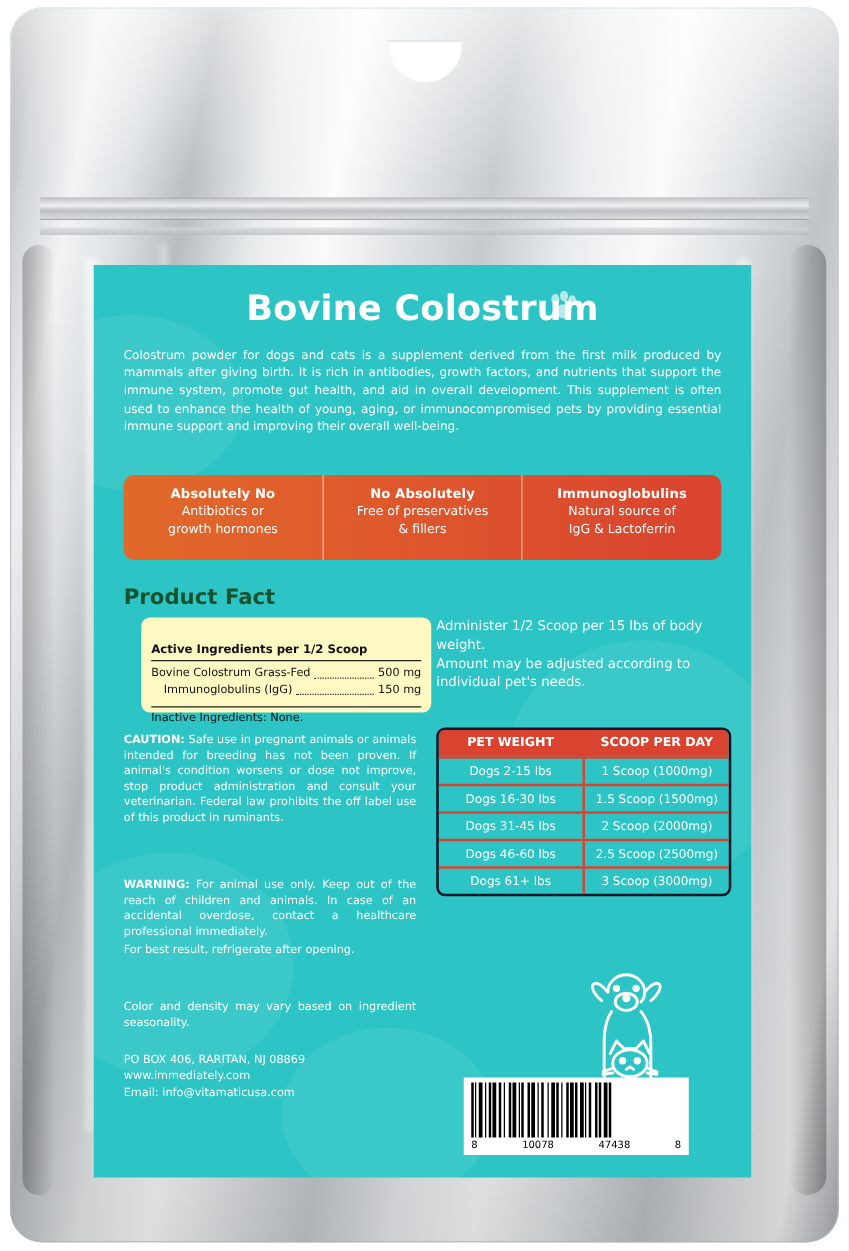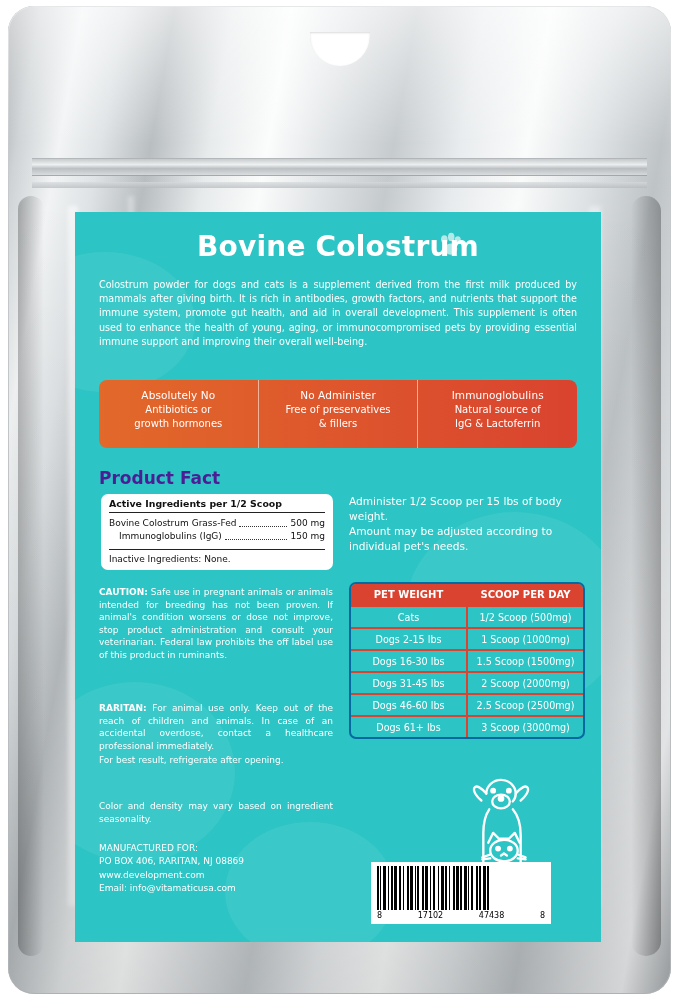--- a/index.html
+++ b/index.html
@@ -79,7 +79,7 @@
   }
   .claim{flex:1;color:#fff;text-align:center;padding-top:9px;}
   .claim + .claim{border-left:1px solid rgba(255,255,255,.55);}
-  .claim b{display:block;font-size:10.5px;font-weight:normal;letter-spacing:.1px;}
+  .claim b{display:block;font-size:10.5px;font-weight:bold;letter-spacing:.1px;}
   .claim span{display:block;font-size:10px;line-height:13.5px;margin-top:2px;}
 
   .h2{font-size:17px;font-weight:bold;color:#4c1d95;}

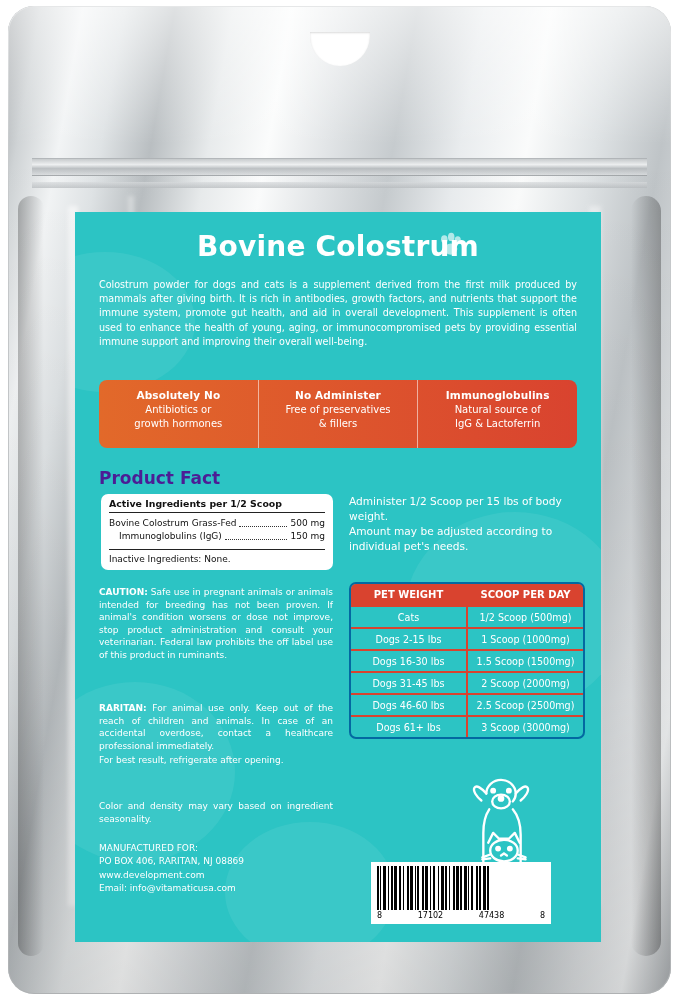--- a/index.html
+++ b/index.html
@@ -171,7 +171,7 @@
 growth hormones</span>
       </div>
       <div class="claim">
-        <b>No Administer</b>
+        <b>No Absolutely</b>
         <span style="white-space:pre-line">Free of preservatives
 &amp; fillers</span>
       </div>

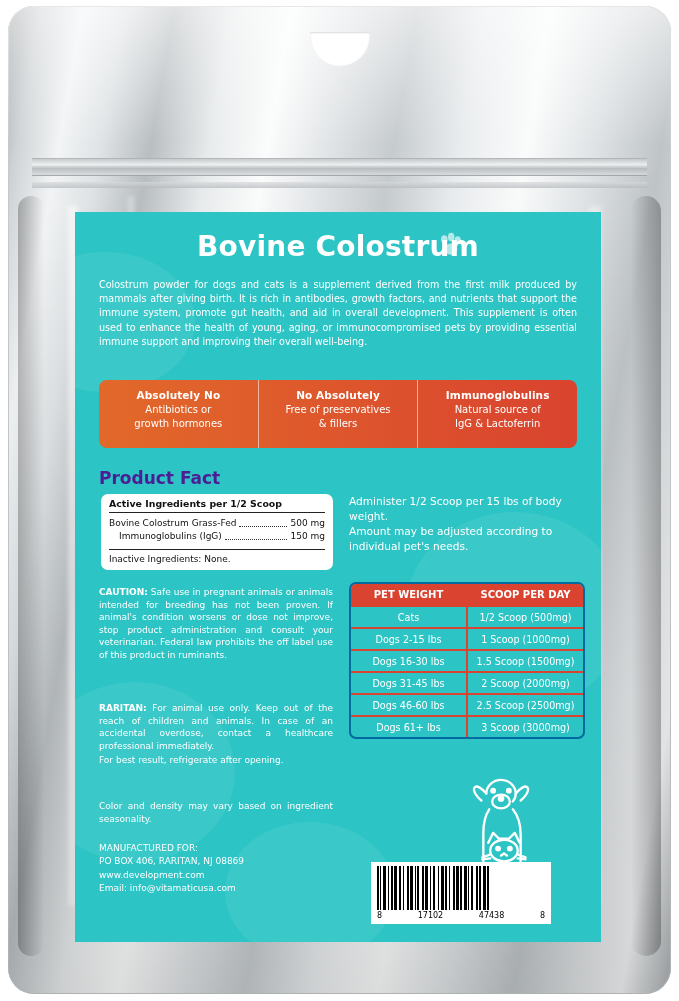--- a/index.html
+++ b/index.html
@@ -82,7 +82,7 @@
   .claim b{display:block;font-size:10.5px;font-weight:bold;letter-spacing:.1px;}
   .claim span{display:block;font-size:10px;line-height:13.5px;margin-top:2px;}
 
-  .h2{font-size:17px;font-weight:bold;color:#4c1d95;}
+  .h2{font-size:17px;font-weight:bold;color:#14532d;}
   .pf-h{position:absolute;left:24px;top:256px;}
   .du-h{position:absolute;left:274px;top:256px;}
 

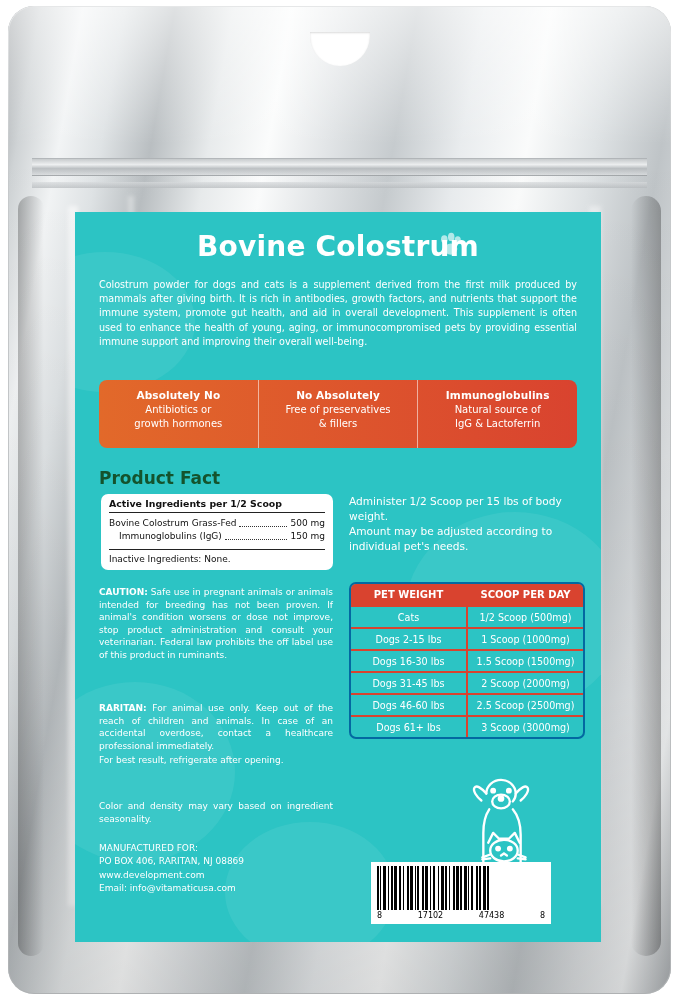--- a/index.html
+++ b/index.html
@@ -87,8 +87,8 @@
   .du-h{position:absolute;left:274px;top:256px;}
 
   .factbox{
-    position:absolute;left:26px;top:282px;width:232px;height:76px;
-    background:#ffffff;border-radius:7px;padding:4px 8px;box-sizing:border-box;
+    position:absolute;left:38px;top:282px;width:232px;height:76px;
+    background:#fef9c3;border-radius:7px;padding:20px 8px;box-sizing:border-box;
   }
   .factbox .ai{font-size:9.4px;font-weight:bold;color:#111;}
   .rule{height:1px;background:#222;margin:3px 0 4px;}

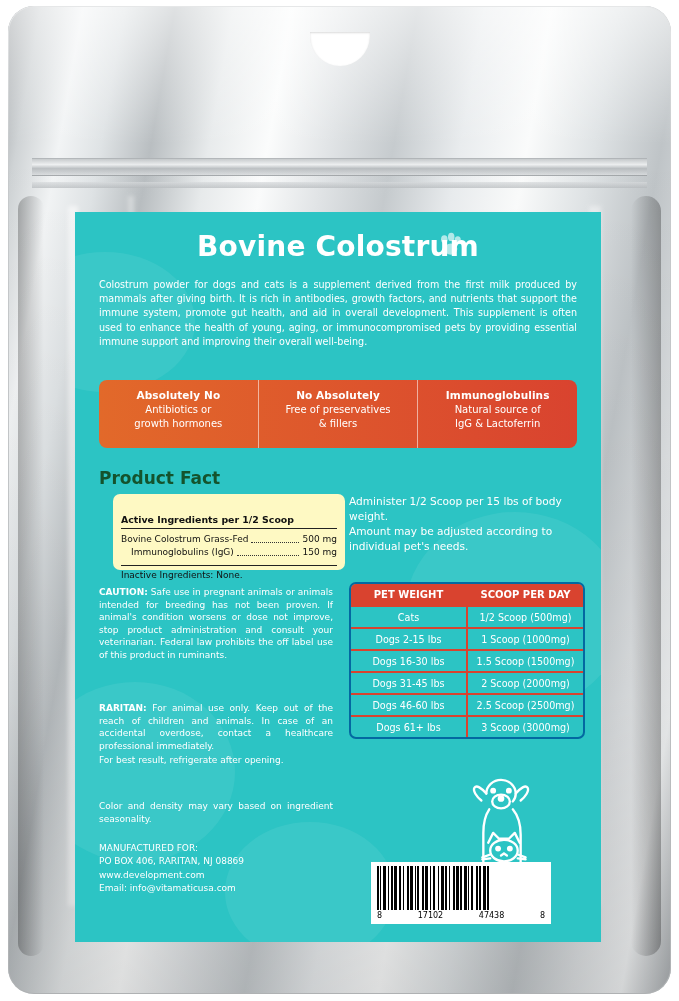--- a/index.html
+++ b/index.html
@@ -114,7 +114,7 @@
 
   
   .tbl{position:absolute;left:274px;top:370px;width:232px;
-       border:2px solid #0369a1;border-radius:7px;overflow:hidden;background:#2cc4c4;}
+       border:2px solid #0f172a;border-radius:7px;overflow:hidden;background:#2cc4c4;}
   .trow{display:flex;}
   .trow > div{flex:1;text-align:center;font-size:9.6px;color:#ffffff;padding:4.5px 2px;}
   .trow > div:first-child{border-right:2px solid #d9432f;}

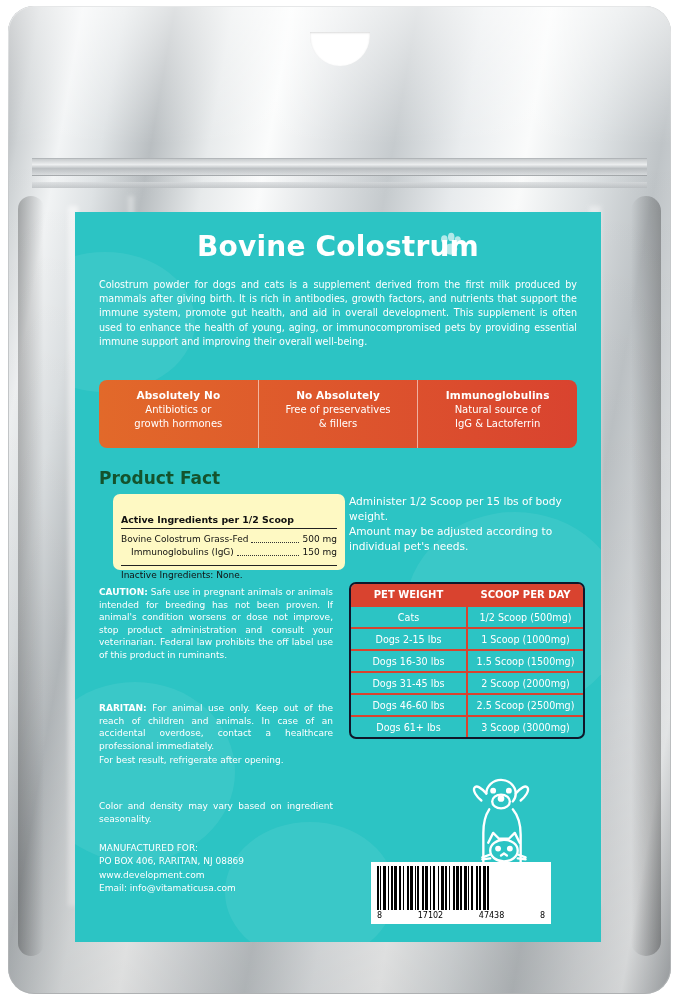--- a/index.html
+++ b/index.html
@@ -213,10 +213,6 @@
       </div>
       <div class="tbody">
         <div class="trow">
-          <div>Cats</div>
-          <div>1/2 Scoop (500mg)</div>
-        </div>
-        <div class="trow">
           <div>Dogs 2-15 lbs</div>
           <div>1 Scoop (1000mg)</div>
         </div>

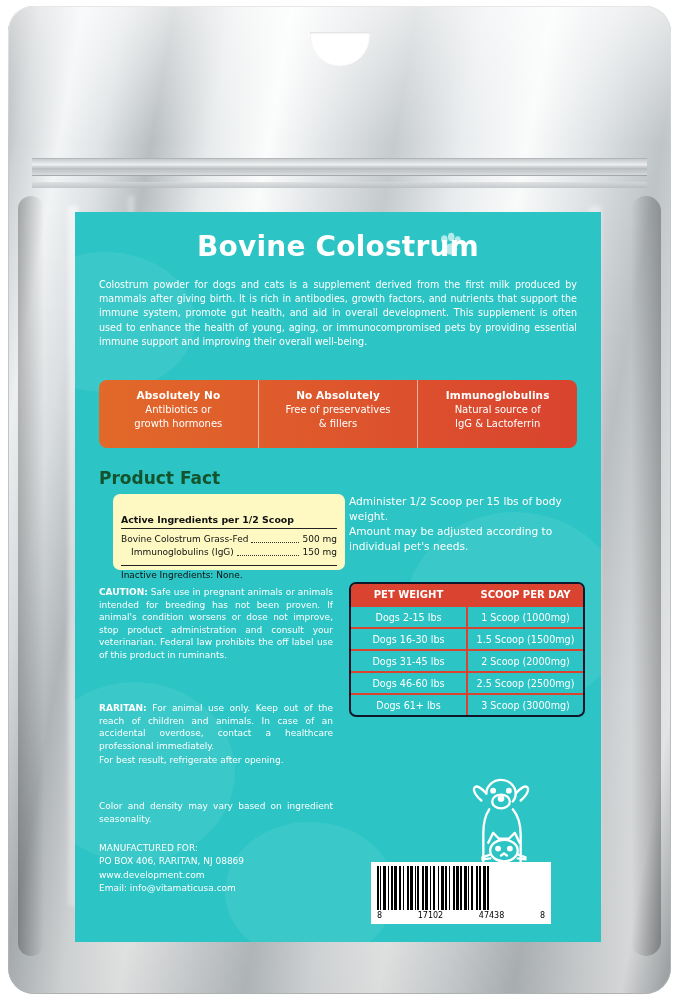--- a/index.html
+++ b/index.html
@@ -240,7 +240,7 @@
     </div>
 
     <div class="warning">
-      <b>RARITAN:</b><span> For animal use only. Keep out of the reach of children and animals. In case of an accidental overdose, contact a healthcare professional immediately.</span>
+      <b>WARNING:</b><span> For animal use only. Keep out of the reach of children and animals. In case of an accidental overdose, contact a healthcare professional immediately.</span>
       <div style="margin-top:2px">For best result, refrigerate after opening.</div>
     </div>
 

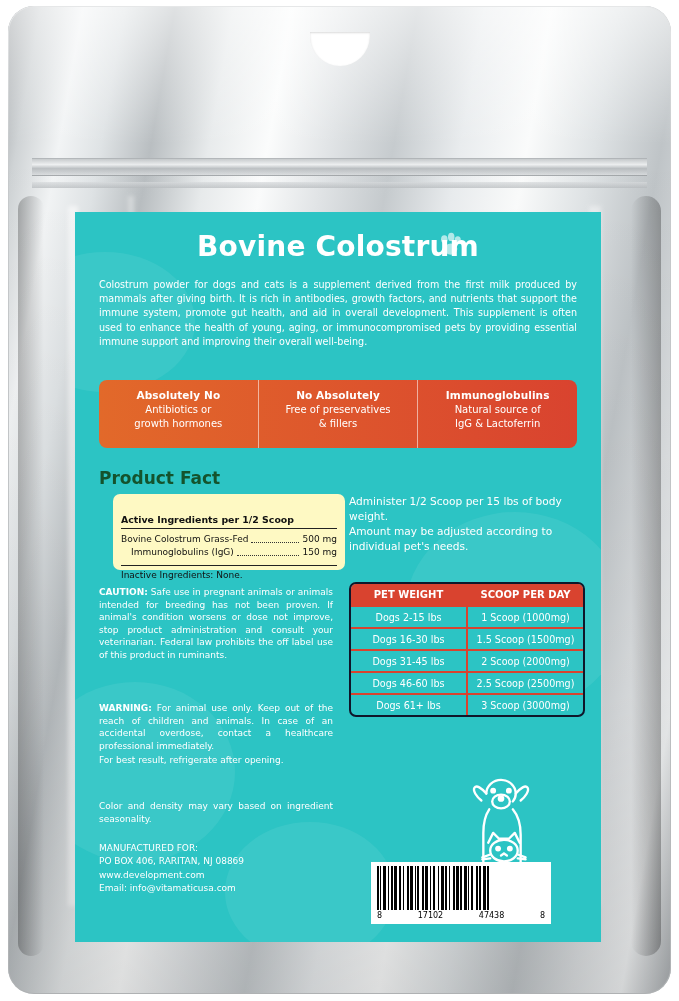--- a/index.html
+++ b/index.html
@@ -247,7 +247,6 @@
     <div class="colorNote">Color and density may vary based on ingredient seasonality.</div>
 
     <div class="mfg">
-      <div>MANUFACTURED FOR:</div>
       <div>PO BOX 406, RARITAN, NJ 08869</div>
       <div>www.development.com</div>
       <div>Email: info@vitamaticusa.com</div>

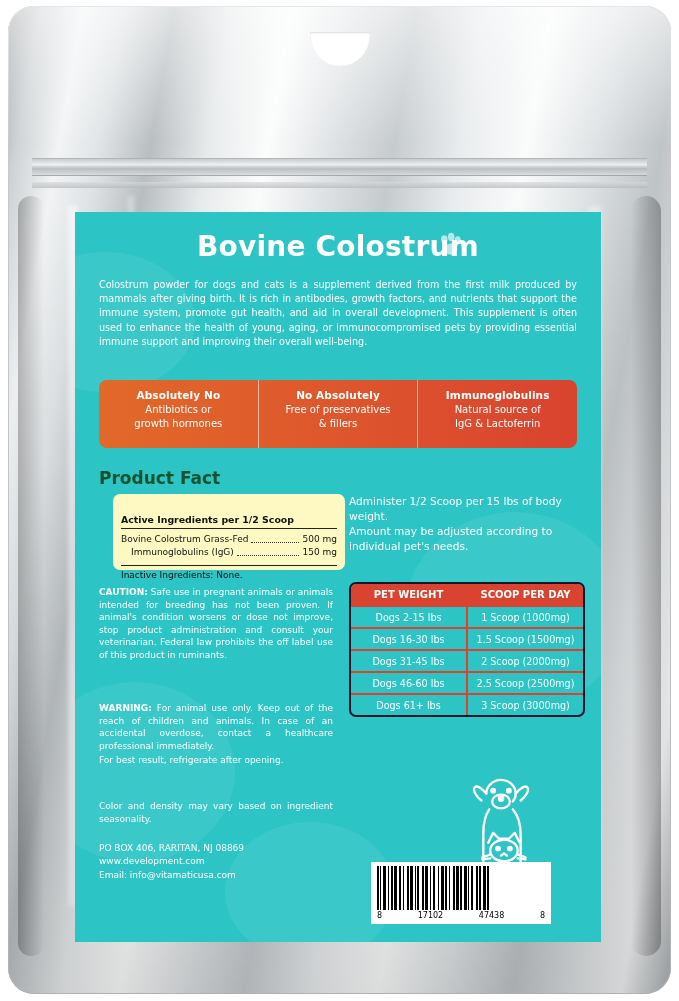--- a/index.html
+++ b/index.html
@@ -248,7 +248,7 @@
 
     <div class="mfg">
       <div>PO BOX 406, RARITAN, NJ 08869</div>
-      <div>www.development.com</div>
+      <div>www.immediately.com</div>
       <div>Email: info@vitamaticusa.com</div>
     </div>
 

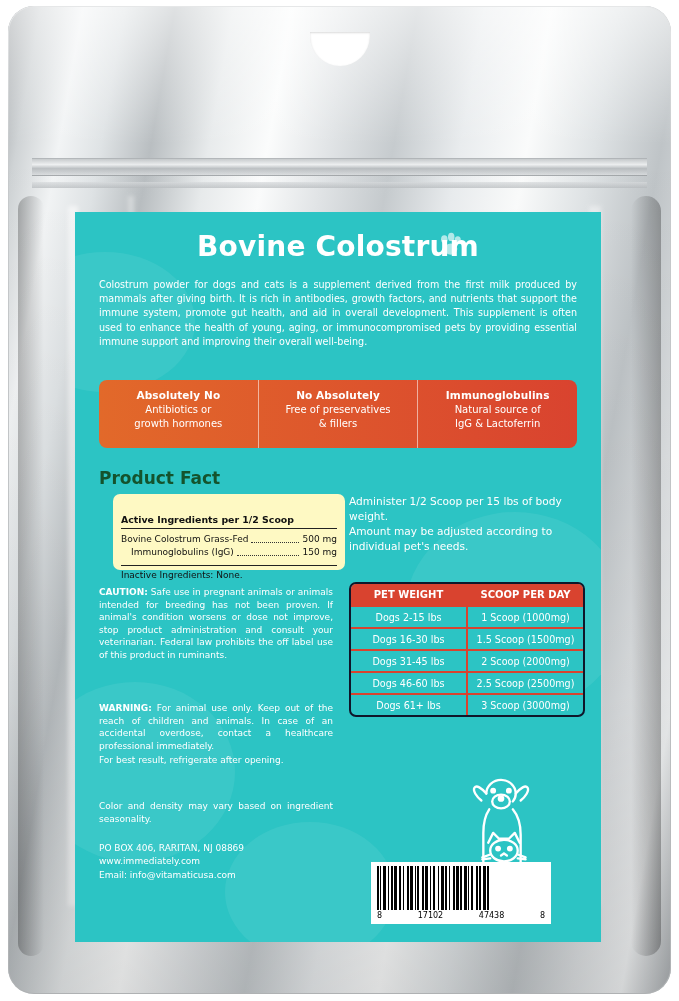--- a/index.html
+++ b/index.html
@@ -340,7 +340,7 @@
       </div>
       <div class="bcnums">
         <span>8</span>
-        <span>17102</span>
+        <span>10078</span>
         <span>47438</span>
         <span>8</span>
       </div>

